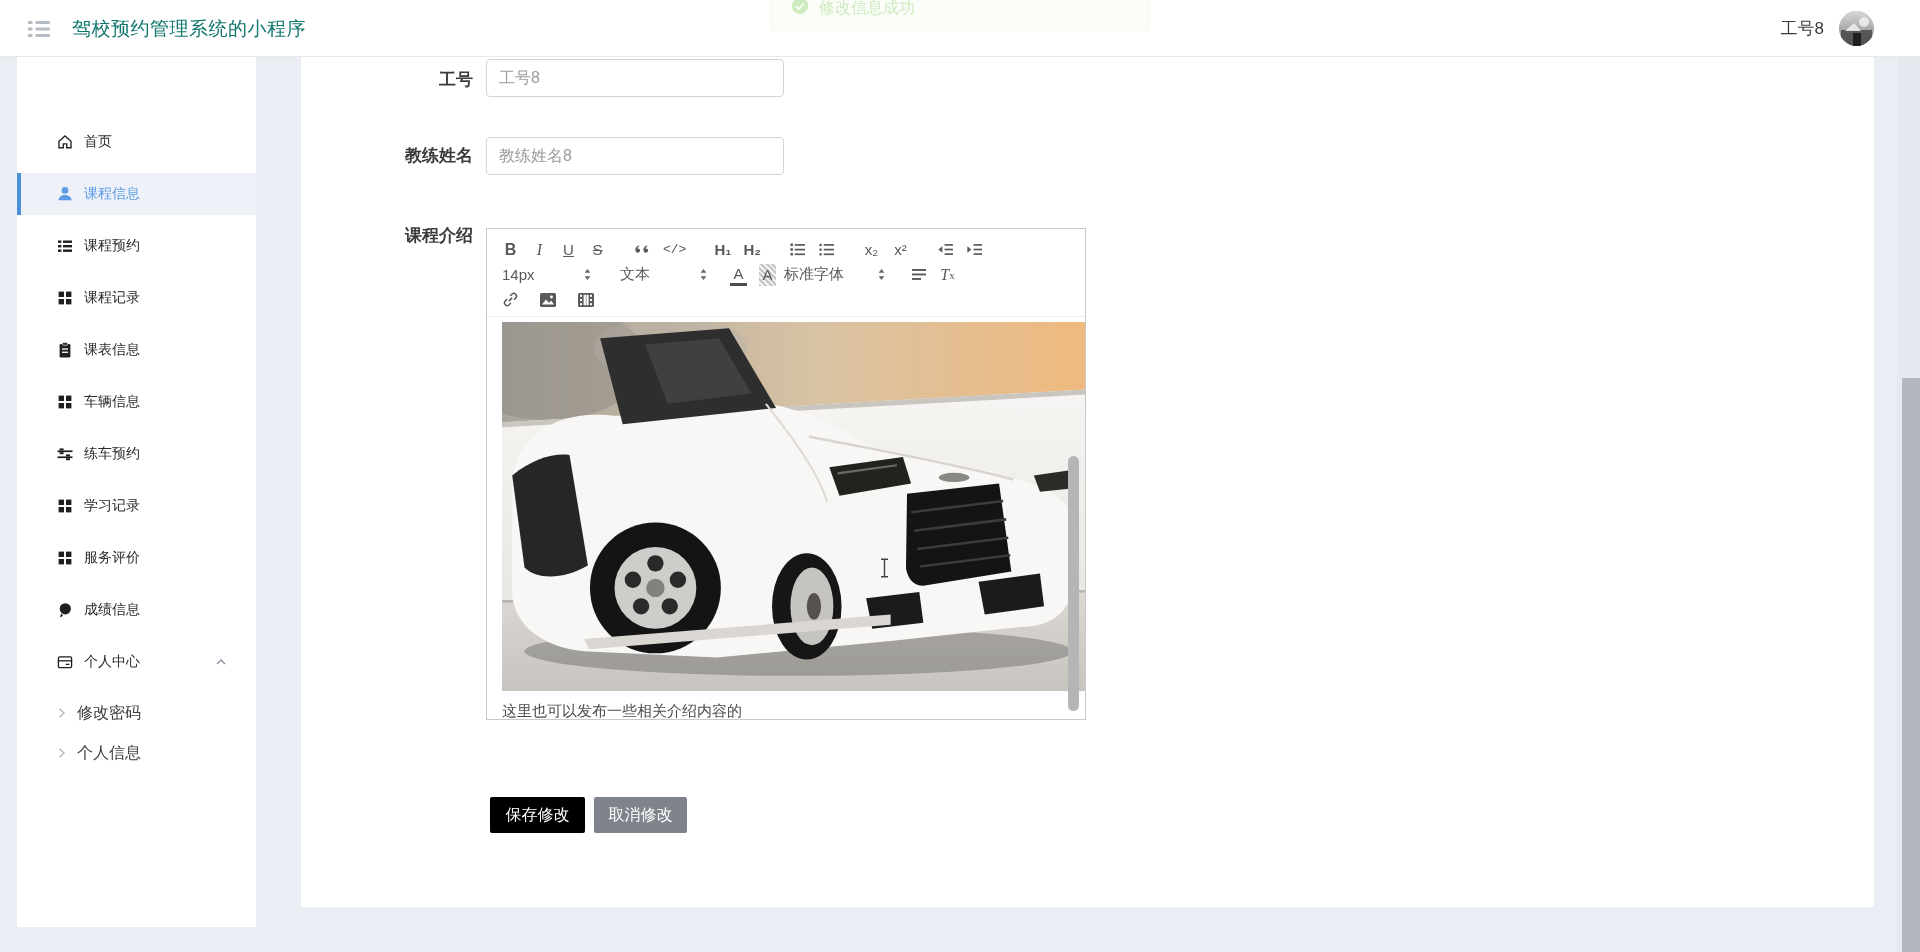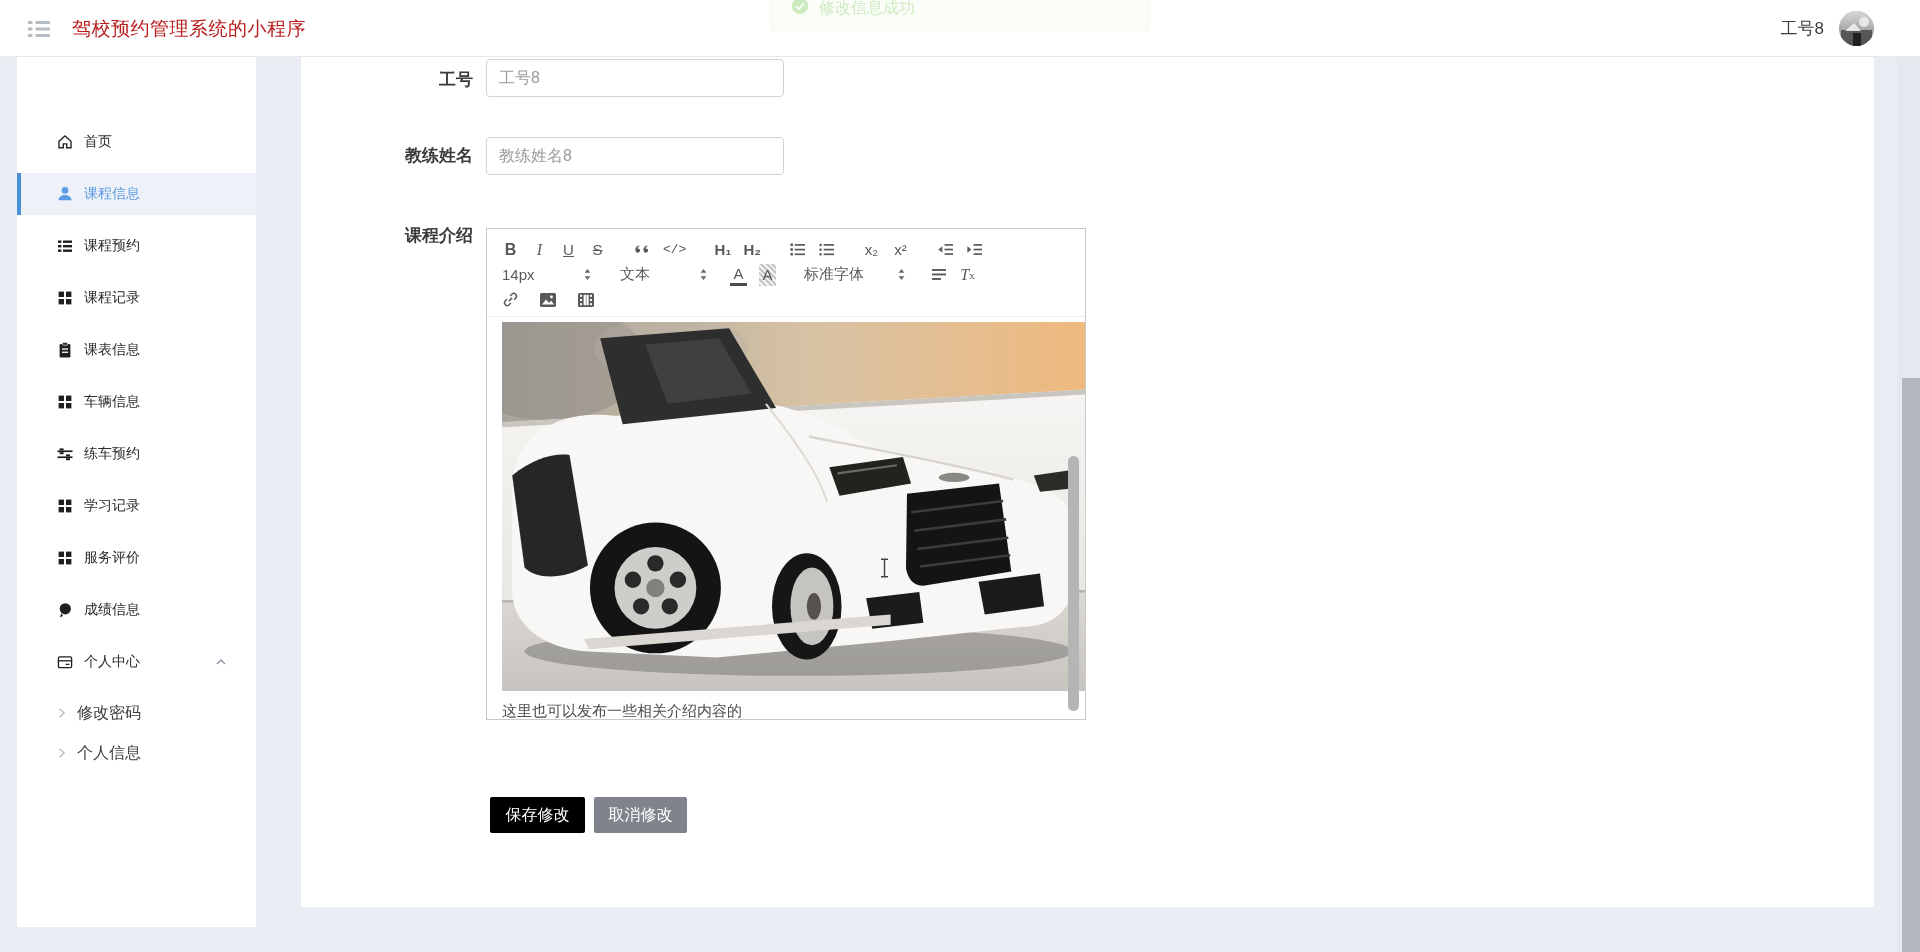--- a/index.html
+++ b/index.html
@@ -15,7 +15,7 @@
     background:#fff; border-bottom:1px solid #e8e8e8; z-index:5; }
   .burger { position:absolute; left:28px; top:20px; cursor:pointer; }
   .brand { position:absolute; left:72px; top:0; line-height:57px;
-    font-size:19px; color:#b91c1c; letter-spacing:.5px;text-align:center; }
+    font-size:19px; color:#0f766e; letter-spacing:.5px;text-align:center; }
   .username { position:absolute; right:96px; top:0; line-height:57px; font-size:17px; color:#3a3a3a; cursor:pointer; }
   .avatar { position:absolute; right:46px; top:11px; width:35px; height:35px;
     border-radius:50%; overflow:hidden; cursor:pointer; background:#bbb; }

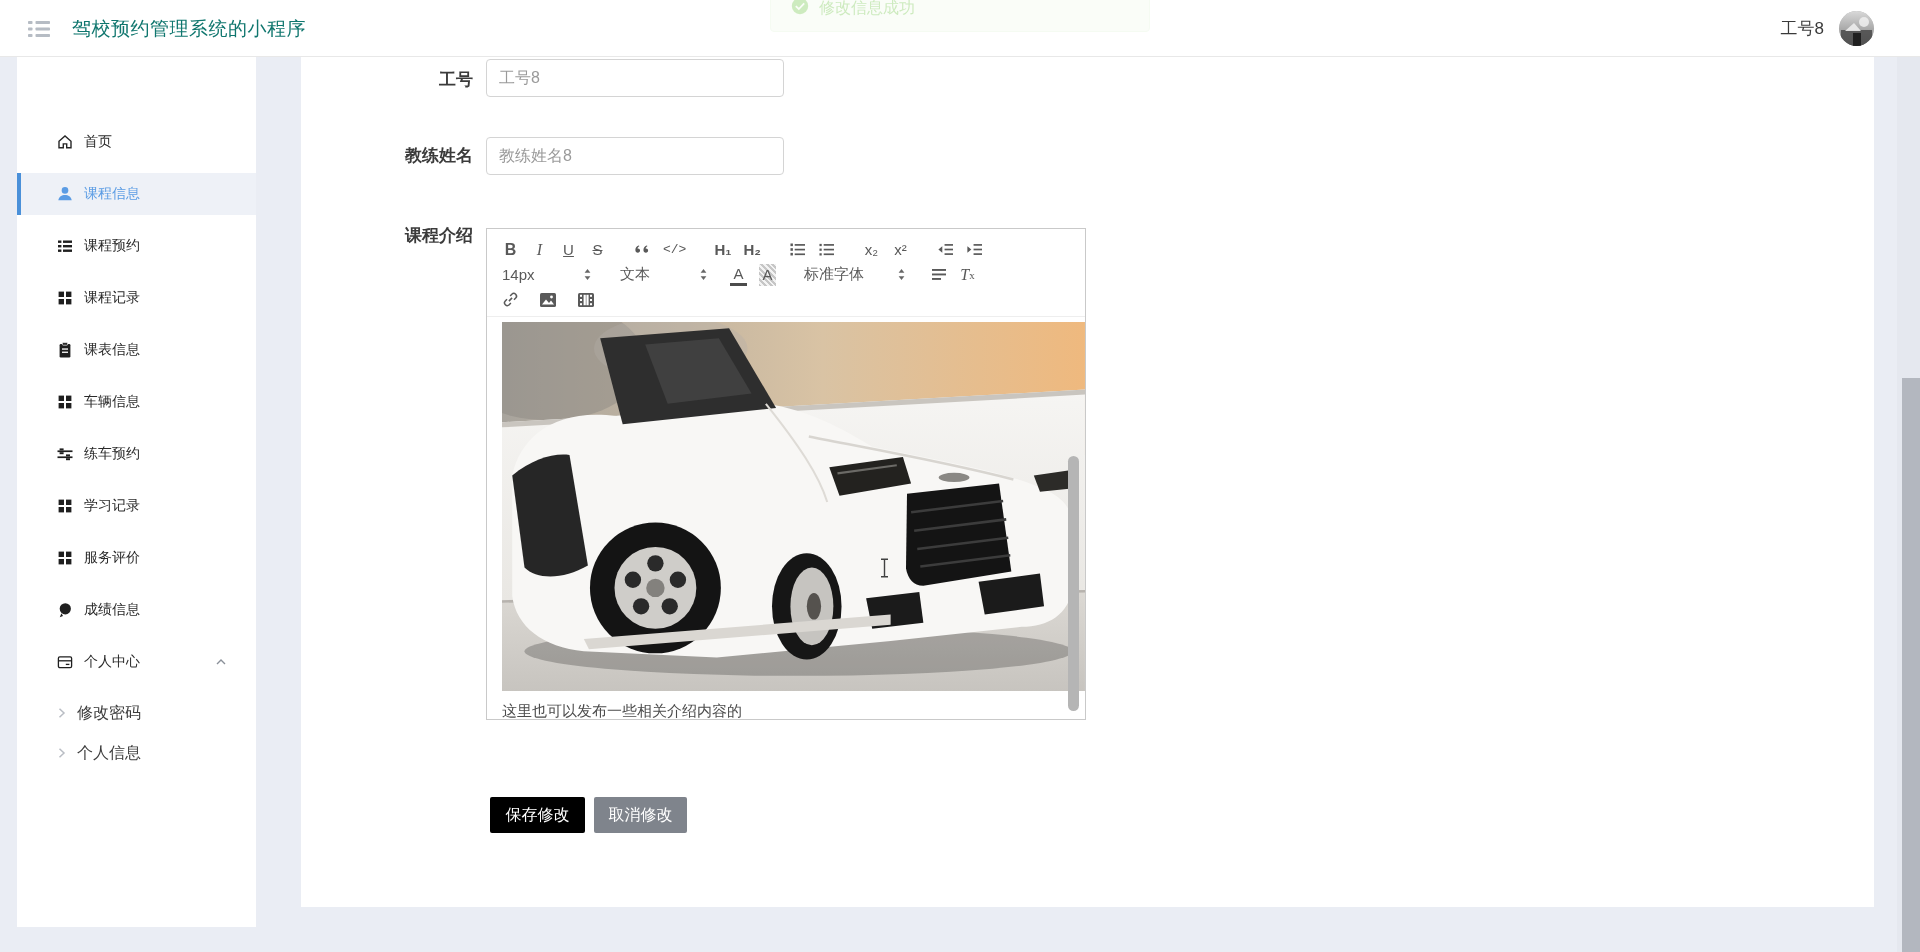--- a/index.html
+++ b/index.html
@@ -68,7 +68,7 @@
     color:#595959; font-size:15px; cursor:pointer; height:22px; }
   .sel-size { width:90px; }
   .sel-fmt { width:88px; margin-left:28px; }
-  .sel-font { width:102px; margin-left:28px; }
+  .sel-font { width:102px; margin-left:8px; }
   .acolor { margin-left:22px; border-bottom:3px solid #4c4c4c; line-height:15px; }
   .abg { margin-left:10px; padding:0 2px;
     background:repeating-linear-gradient(45deg,#c6c6c6 0 2px,#f3f3f3 2px 4px); }

